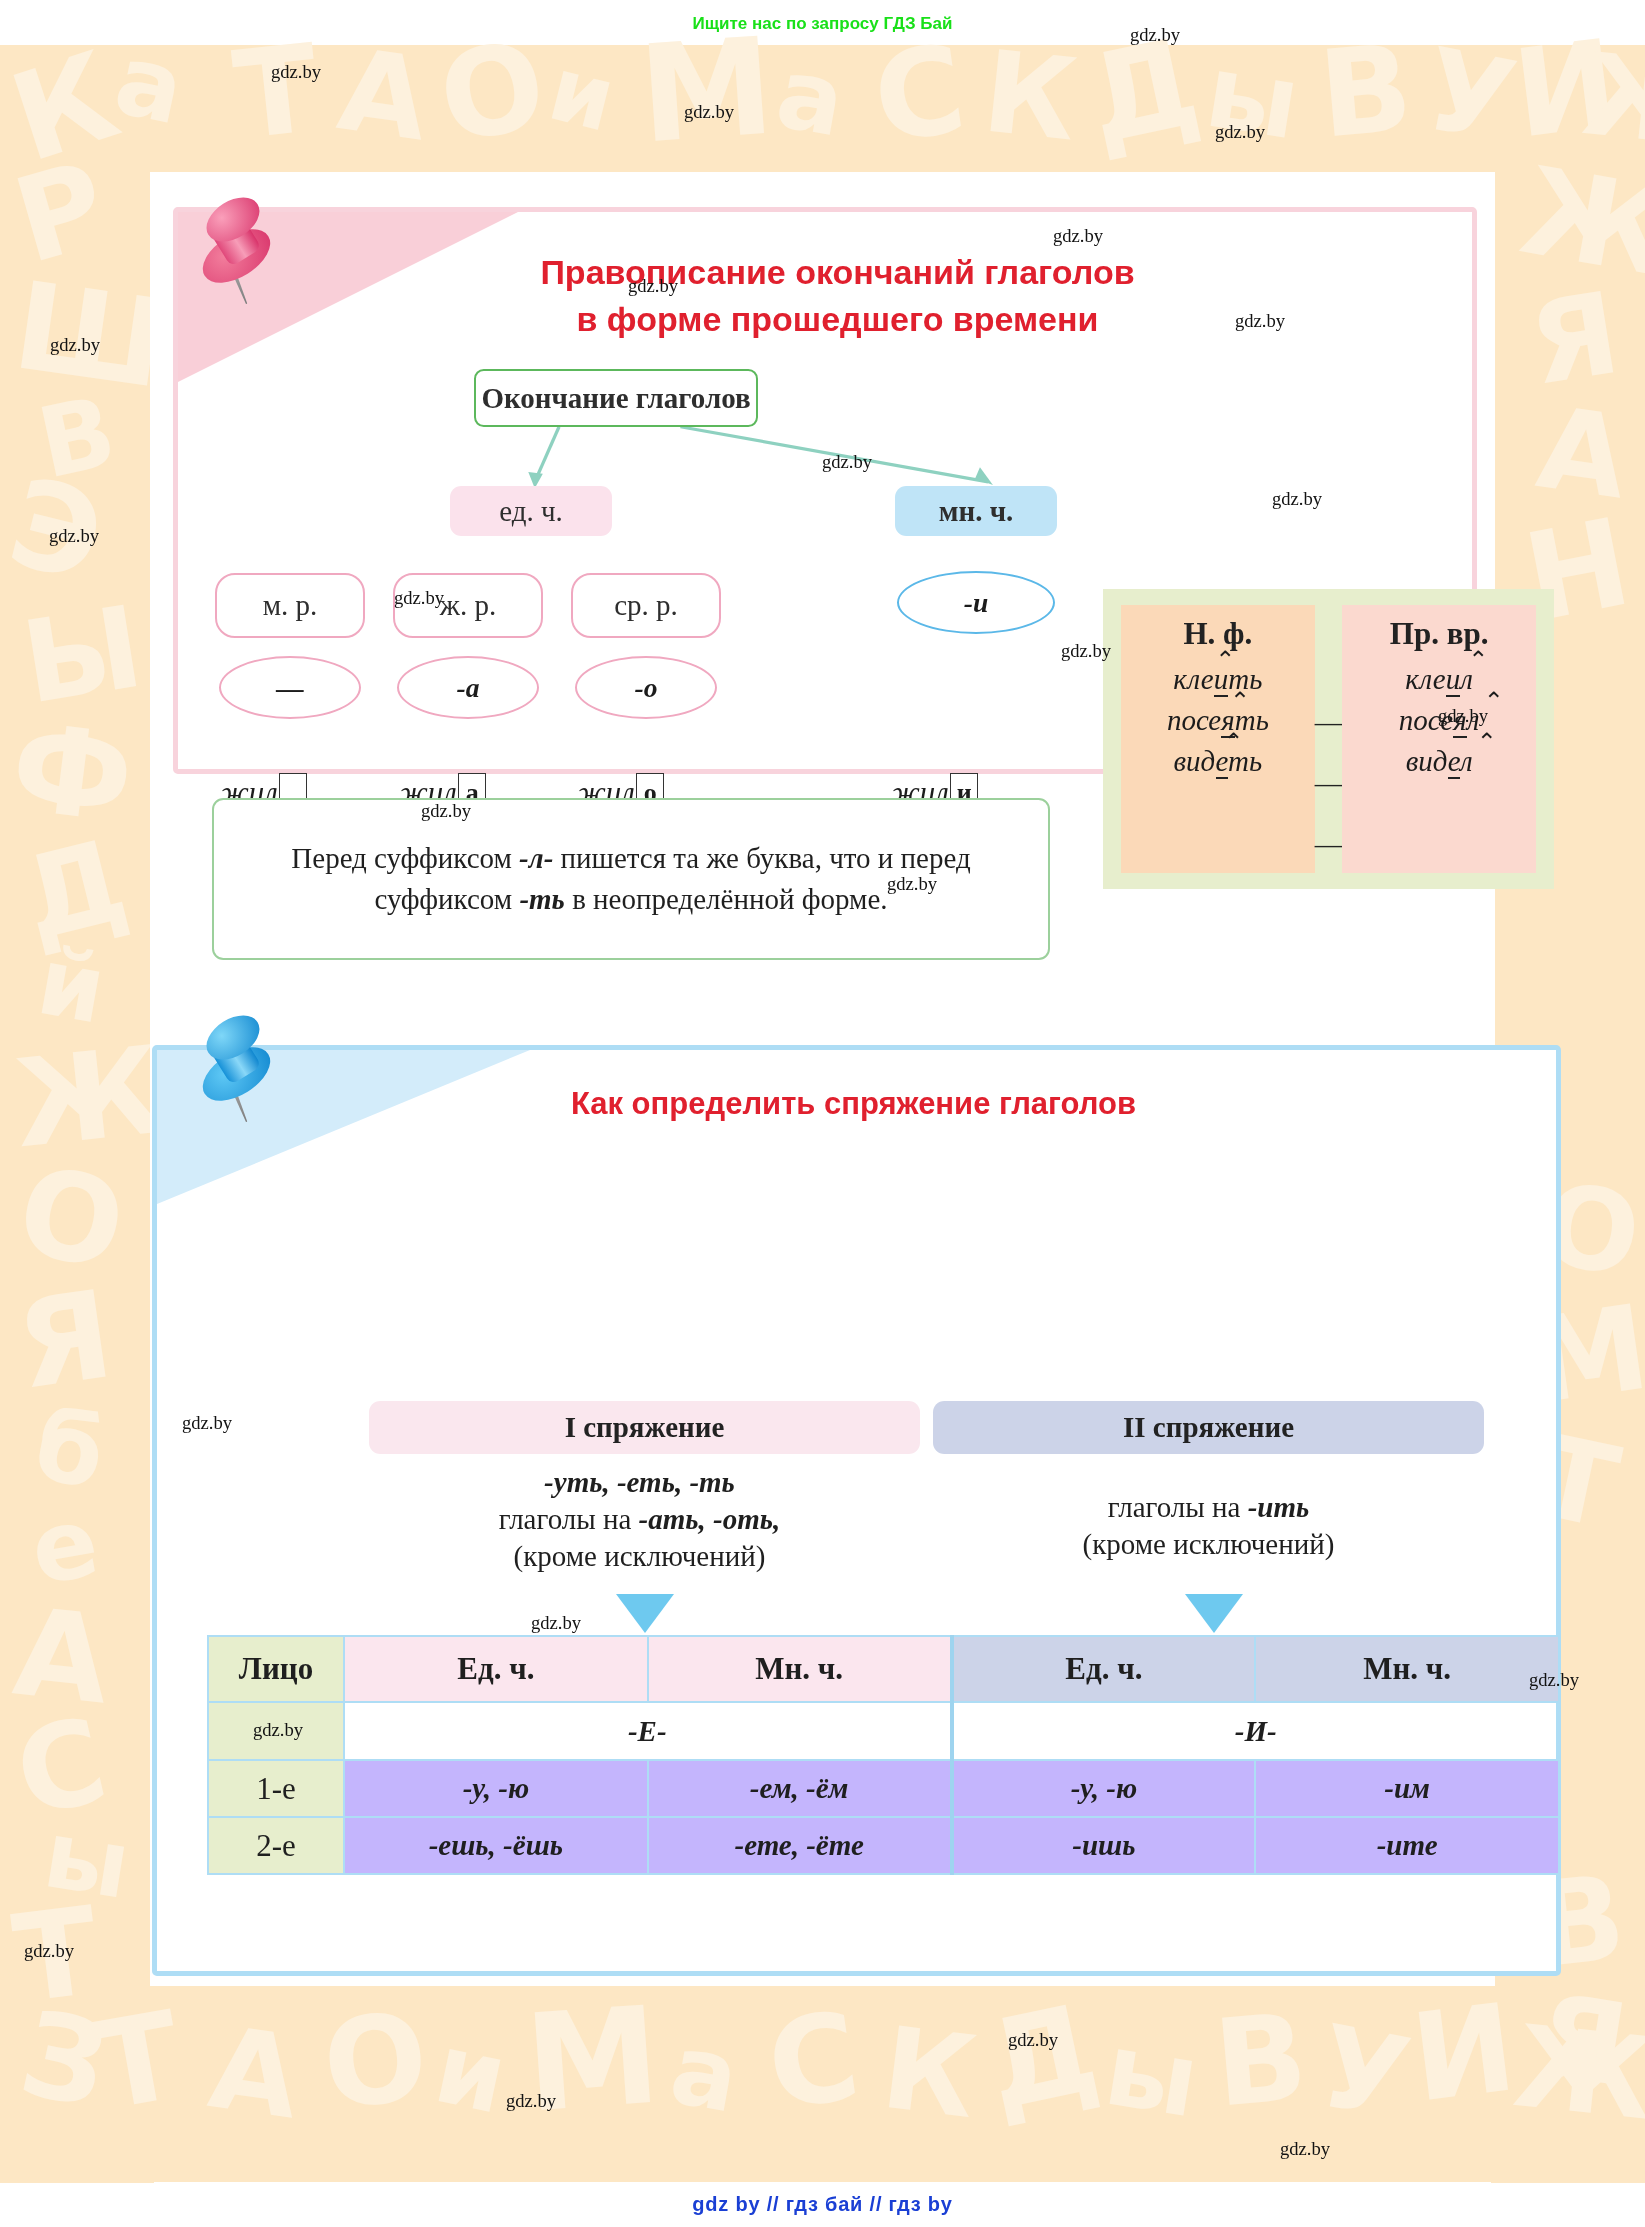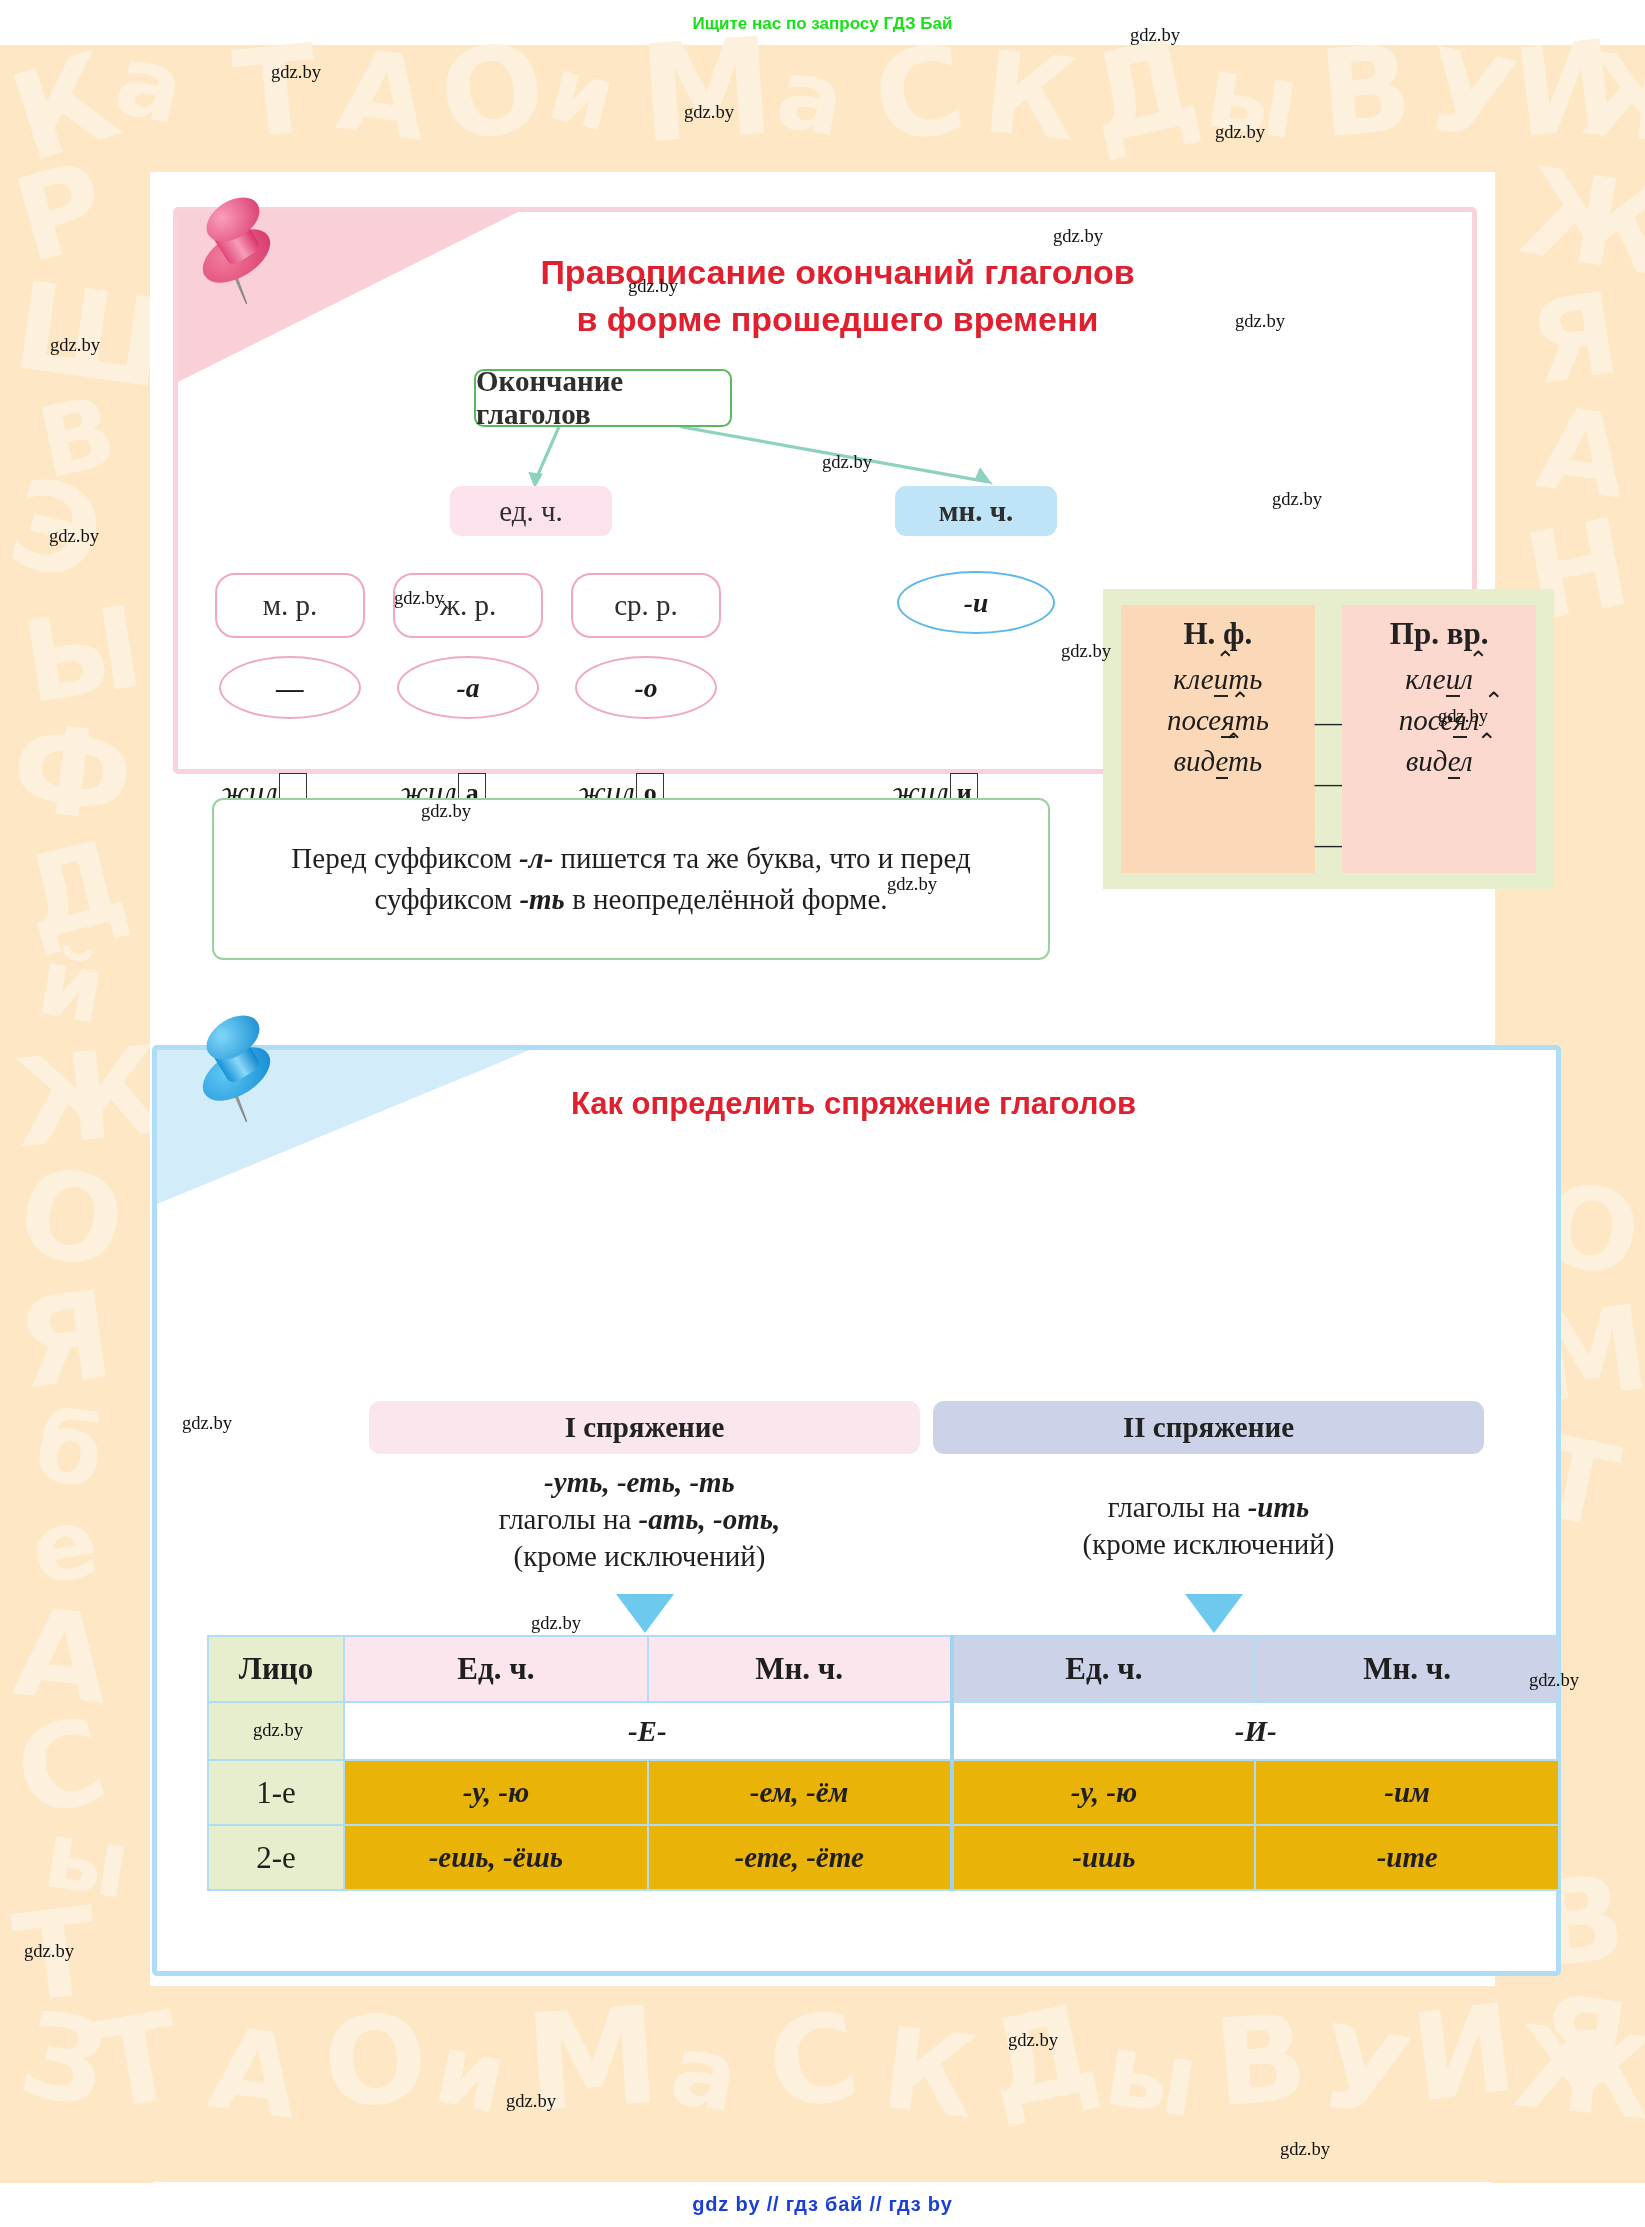--- a/index.html
+++ b/index.html
@@ -109,7 +109,7 @@
   
   #box-okonchanie {
     position: absolute; left: 474px; top: 369px;
-    width: 258px; height: 58px;
+    width: 284px; height: 58px;
     border: 2.4px solid #5cb85c; border-radius: 9.7px;
     background: #ffffff;
     display: flex; align-items: center; justify-content: center;

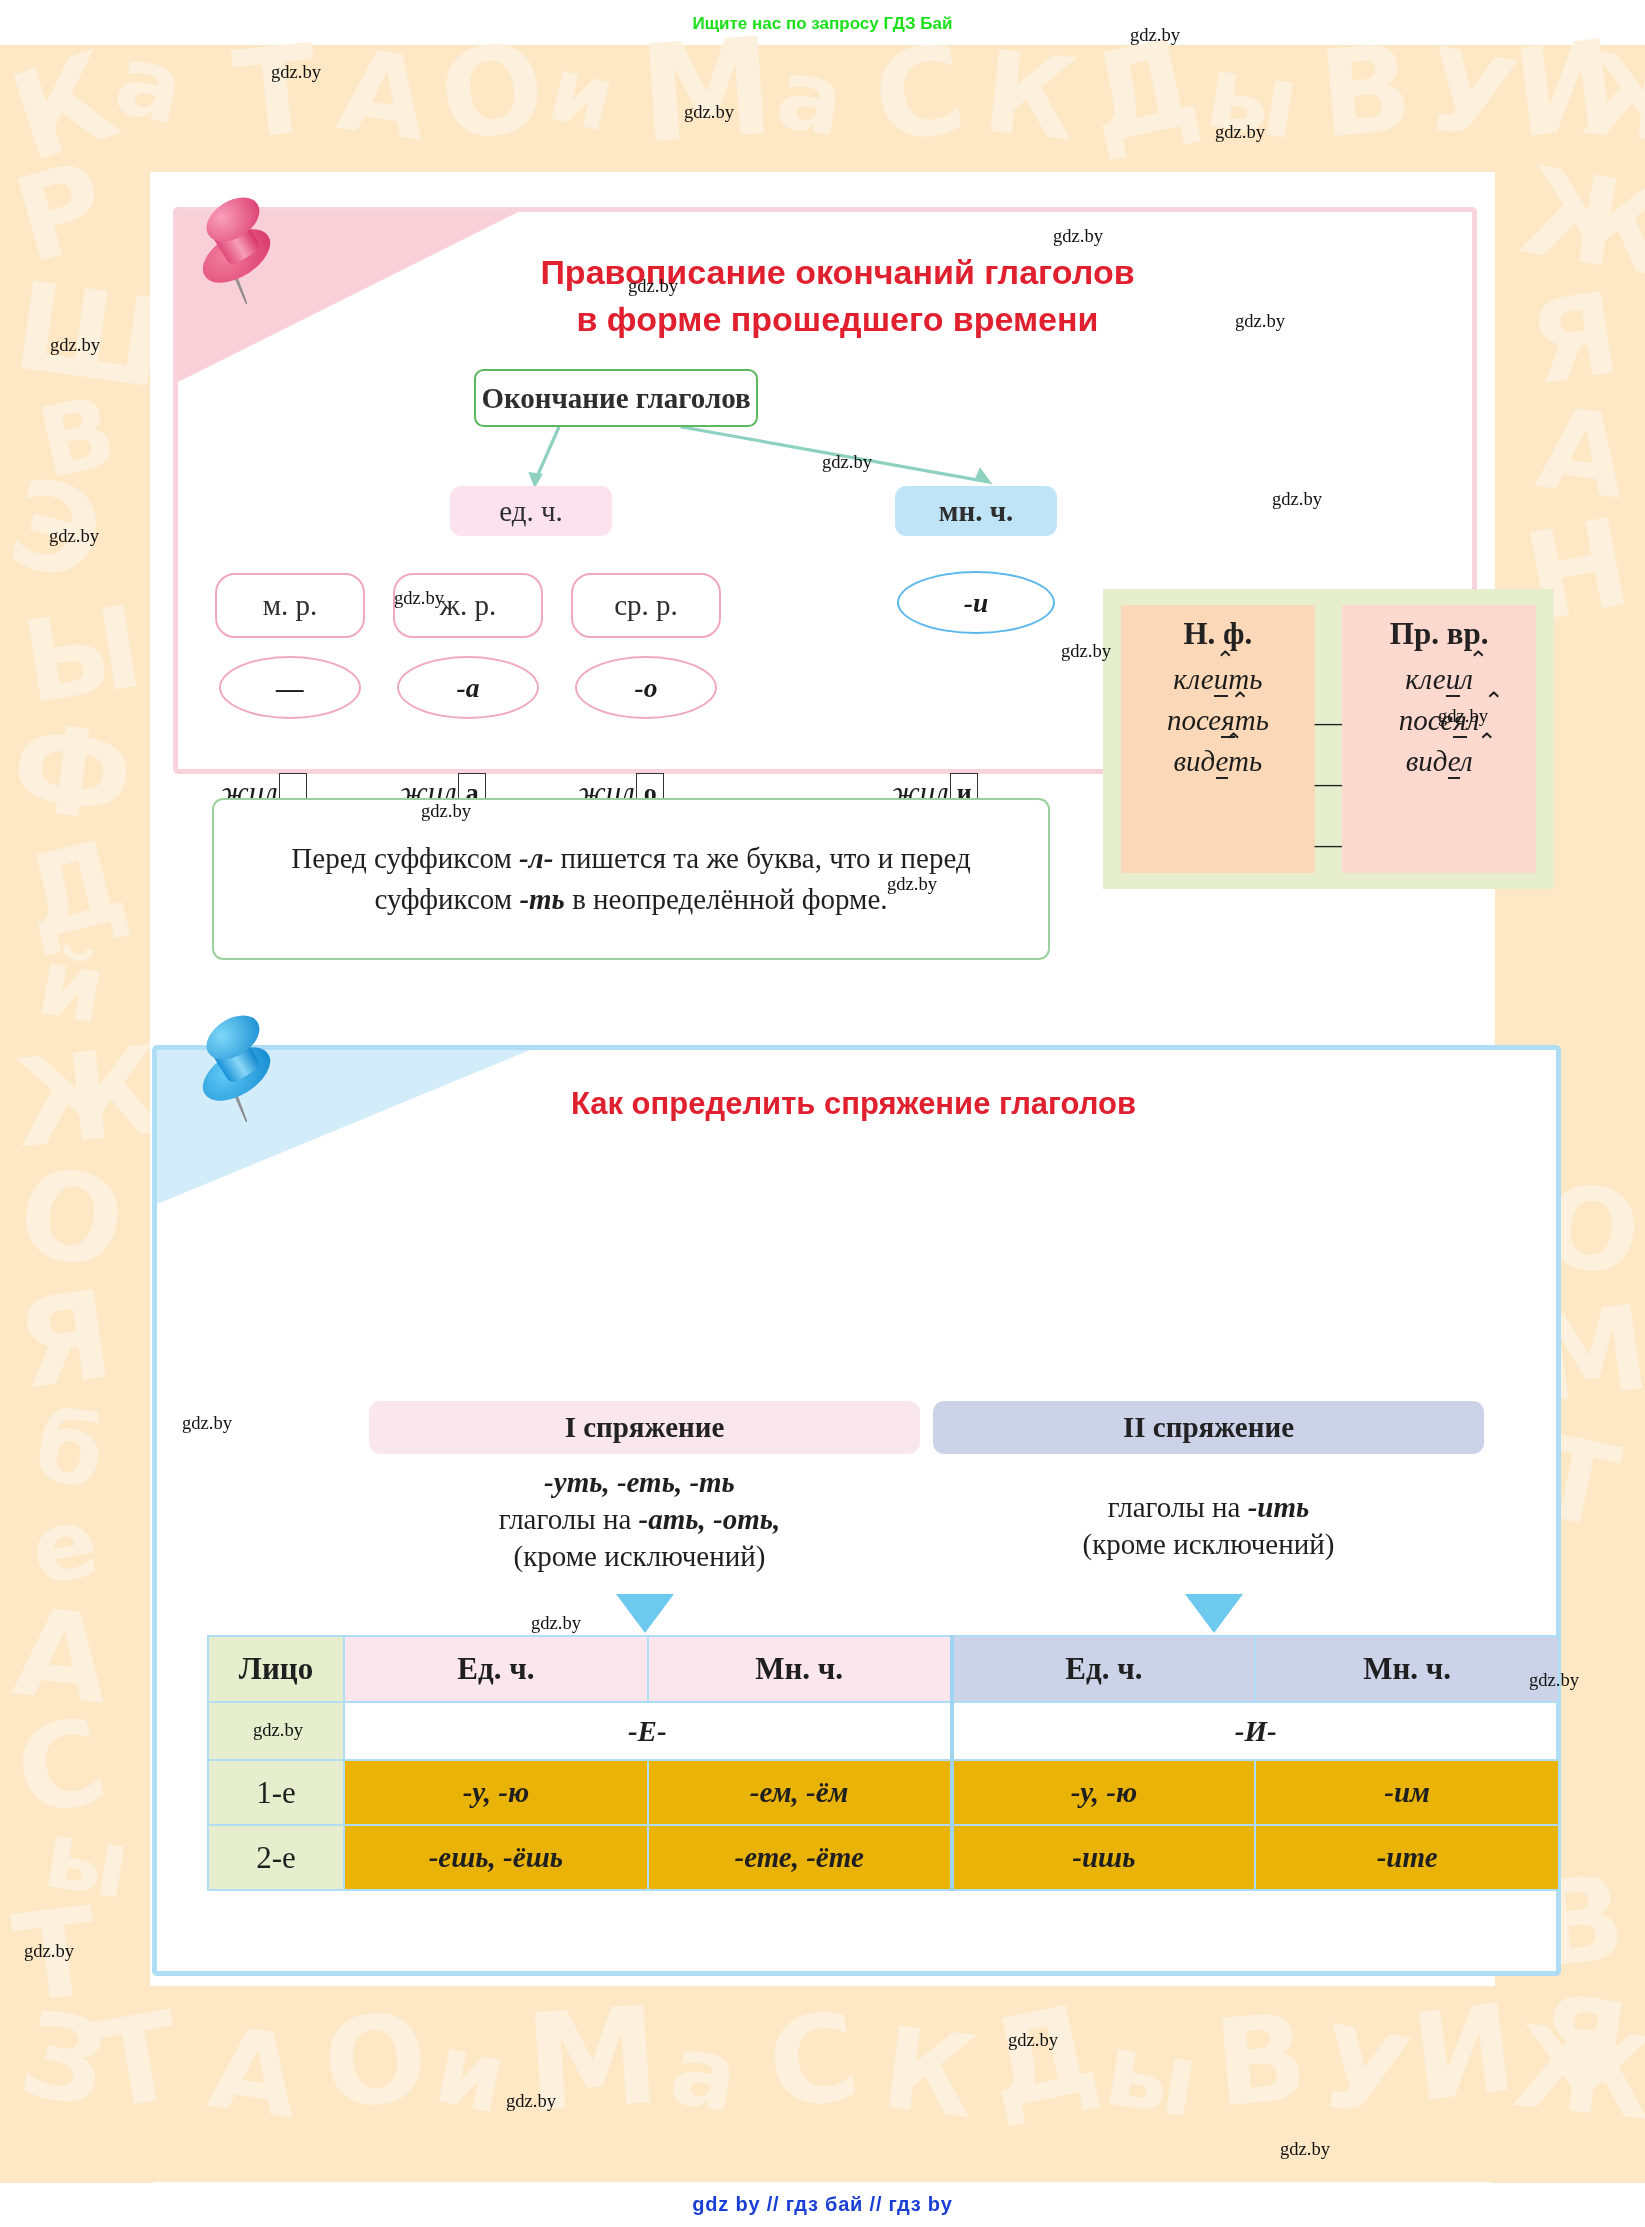--- a/index.html
+++ b/index.html
@@ -299,8 +299,8 @@
   #vowel-e { color: #e0287f; }
   #vowel-i { color: #7b6fc4; }
   .td-end {
-    height: 65px; font-size: 29px; font-weight: bold; font-style: italic;
-    background: #eab308;
+    height: 57px; font-size: 29px; font-weight: bold; font-style: italic;
+    background: #c4b5fd;
   }
   .sep-thick { border-left: 4px solid #9ed4ef !important; }
 </style>

